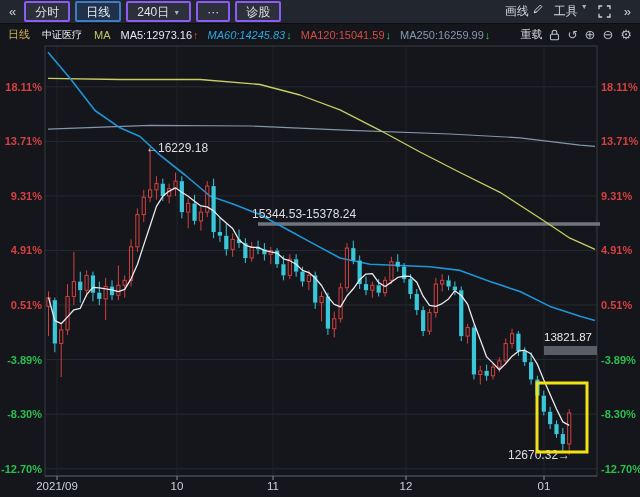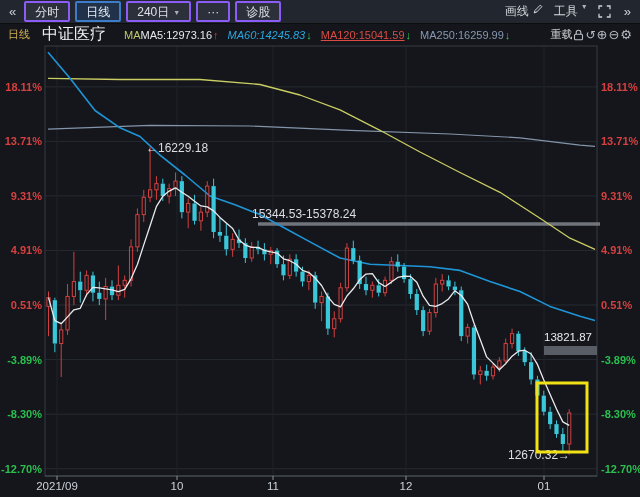--- a/index.html
+++ b/index.html
@@ -31,7 +31,7 @@
     padding:0 8px;gap:0;font-size:11px;box-sizing:border-box;white-space:nowrap;
   }
   .r2-period{color:#cfae54;margin-right:12px;}
-  .r2-symbol{color:#eef0f4;font-size:16px;margin-right:18px;}
+  .r2-symbol{color:#eef0f4;font-size:10px;margin-right:12px;}
   .r2-ma{color:#c2c76b;}
   .ma-item{margin-right:9px;display:flex;align-items:center;gap:1px;}
   .row2-right{margin-left:auto;display:flex;align-items:center;gap:1px;color:#c3c8cf;}

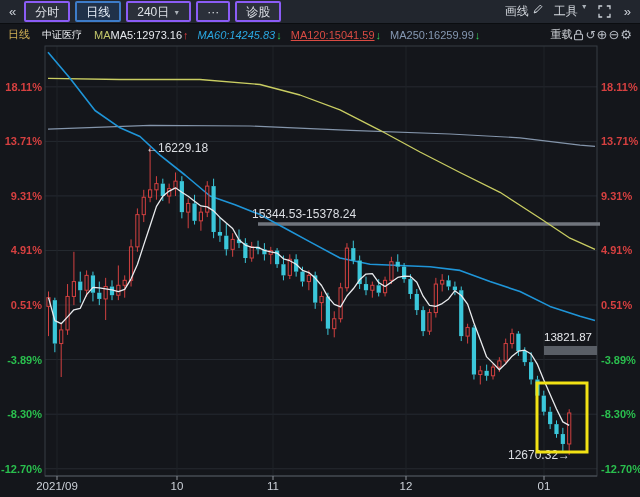--- a/index.html
+++ b/index.html
@@ -32,7 +32,7 @@
   }
   .r2-period{color:#cfae54;margin-right:12px;}
   .r2-symbol{color:#eef0f4;font-size:10px;margin-right:12px;}
-  .r2-ma{color:#c2c76b;}
+  .r2-ma{color:#c2c76b;margin-right:10px;}
   .ma-item{margin-right:9px;display:flex;align-items:center;gap:1px;}
   .row2-right{margin-left:auto;display:flex;align-items:center;gap:1px;color:#c3c8cf;}
   .r2-reload{font-size:11px;color:#d3d6db;cursor:pointer;}

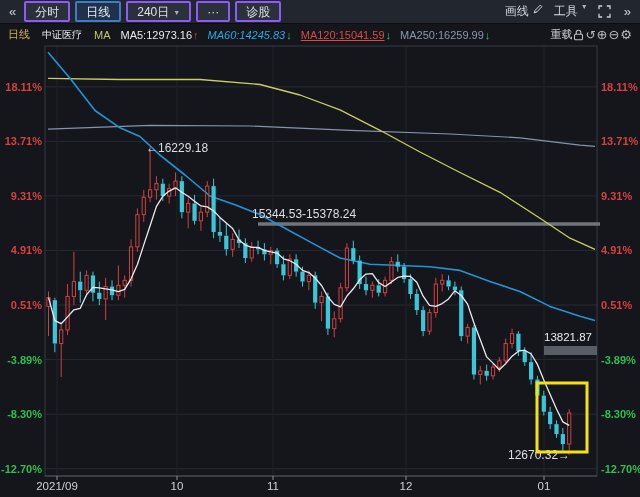--- a/index.html
+++ b/index.html
@@ -96,7 +96,7 @@
         <span style="color: rgb(47, 204, 88);">↓</span>
       </span>
       <span class="ma-item">
-        <span style="color: rgb(217, 75, 67); text-decoration: underline;">MA120:15041.59</span>
+        <span style="color: rgb(217, 75, 67);">MA120:15041.59</span>
         <span style="color: rgb(47, 204, 88);">↓</span>
       </span>
       <span class="ma-item">

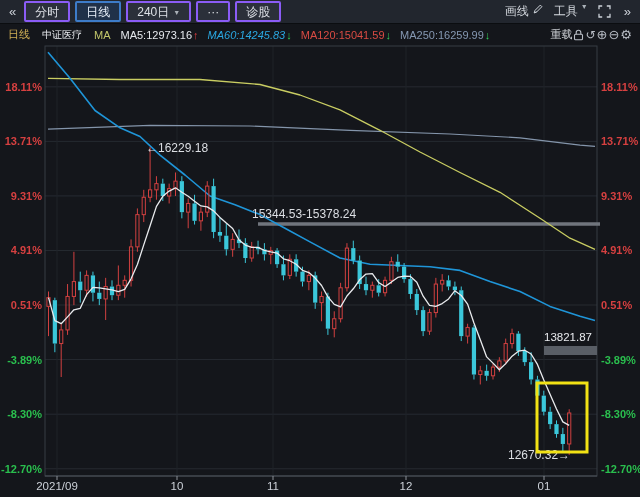--- a/index.html
+++ b/index.html
@@ -34,7 +34,7 @@
   .r2-symbol{color:#eef0f4;font-size:10px;margin-right:12px;}
   .r2-ma{color:#c2c76b;margin-right:10px;}
   .ma-item{margin-right:9px;display:flex;align-items:center;gap:1px;}
-  .row2-right{margin-left:auto;display:flex;align-items:center;gap:1px;color:#c3c8cf;}
+  .row2-right{margin-left:auto;display:flex;align-items:center;gap:7px;color:#c3c8cf;}
   .r2-reload{font-size:11px;color:#d3d6db;cursor:pointer;}
   .r2-icon{font-size:12px;line-height:12px;cursor:pointer;color:#b9bec6;display:flex;align-items:center;}
   

